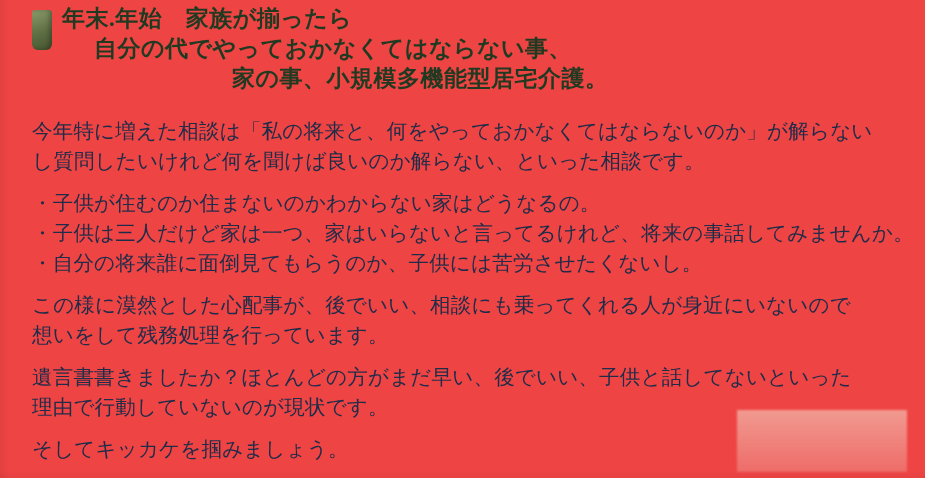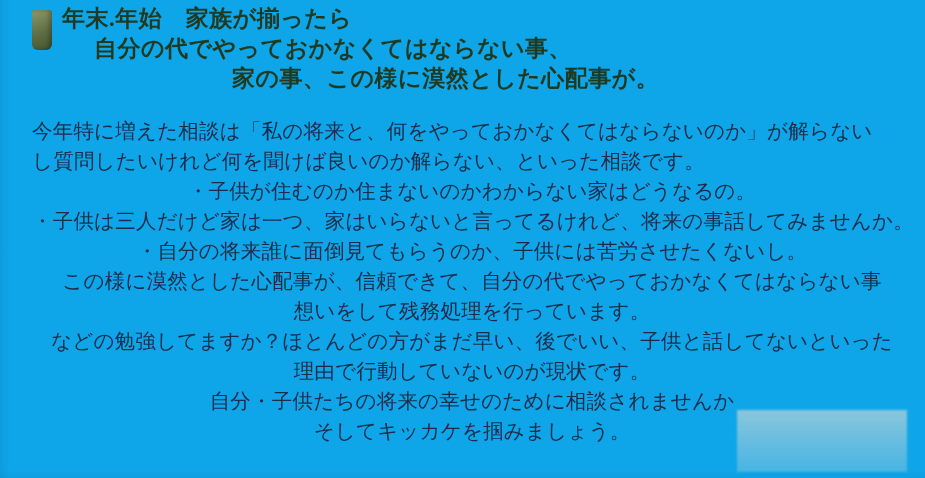--- a/index.html
+++ b/index.html
@@ -18,7 +18,7 @@
     position: relative;
     width: 925px;
     height: 478px;
-    background: #0ea5e9;
+    background: #ef4444;
   }
 
   

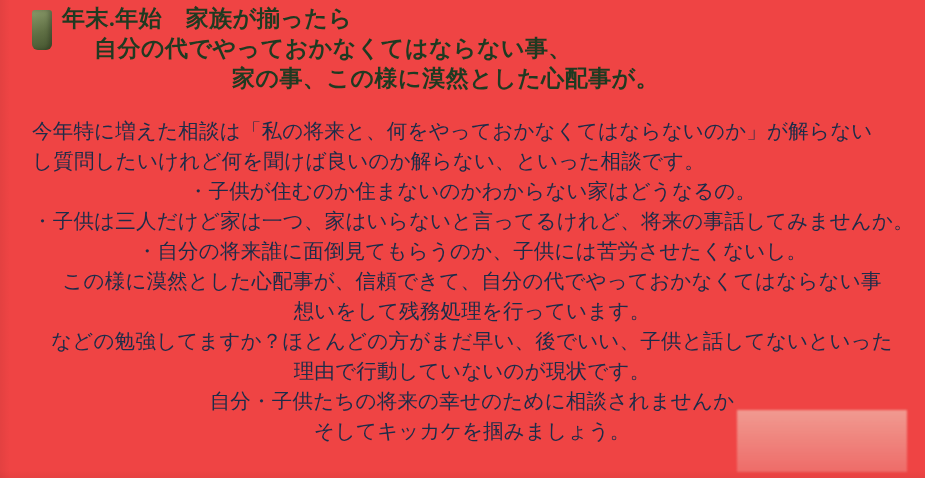--- a/index.html
+++ b/index.html
@@ -107,7 +107,7 @@
   <div class="headline">
     <div class="hl-line l1">年末.年始　家族が揃ったら</div>
     <div class="hl-line l2">自分の代でやっておかなくてはならない事、</div>
-    <div class="hl-line l3">家の事、この様に漠然とした心配事が。</div>
+    <div class="hl-line l3">家の事、小規模多機能型居宅介護。</div>
   </div>
 
   <div class="body-copy">

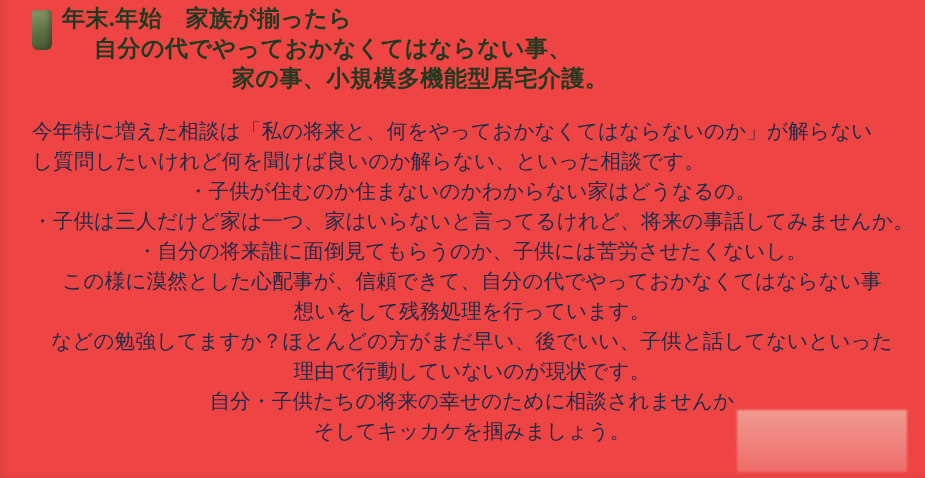--- a/index.html
+++ b/index.html
@@ -65,8 +65,7 @@
     margin: 0 0 0 0;
   }
   .para + .para {
-    margin-top: 0px;
-    text-align: center;
+    margin-top: 12px;
   }
   .para .ln {
     white-space: nowrap;

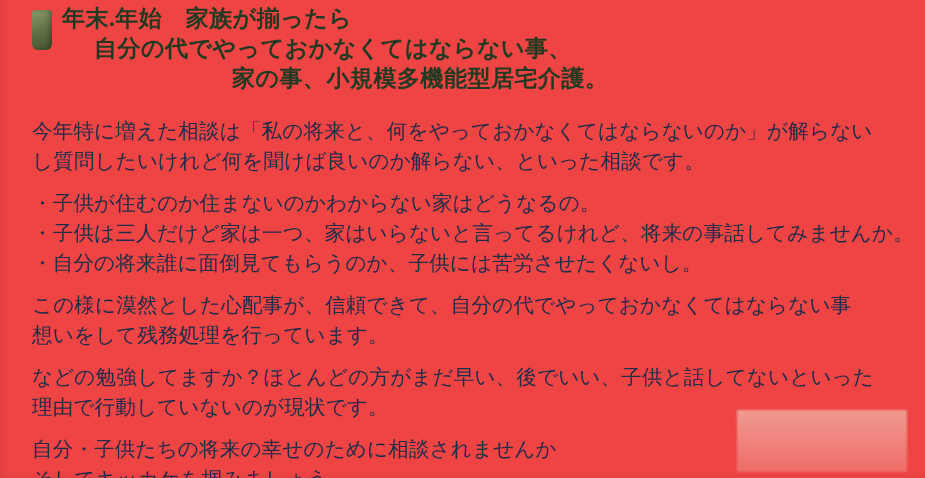--- a/index.html
+++ b/index.html
@@ -123,7 +123,7 @@
     </div>
 
     <div class="para">
-      <span class="ln">この様に漠然とした心配事が、信頼できて、自分の代でやっておかなくてはならない事</span>
+      <span class="ln">この様に漠然とした心配事が、後でいい、相談にも乗ってくれる人が身近にいないので</span>
       <span class="ln">想いをして残務処理を行っています。</span>
     </div>
 

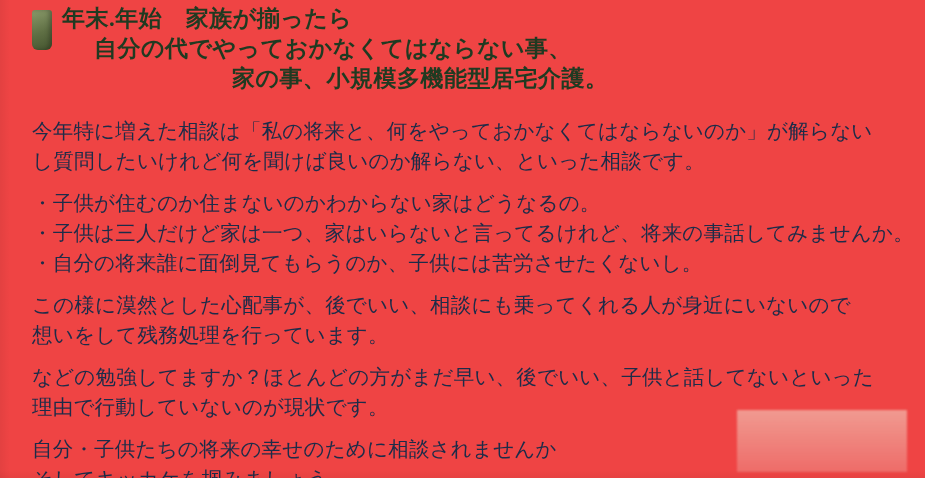--- a/index.html
+++ b/index.html
@@ -128,7 +128,7 @@
     </div>
 
     <div class="para">
-      <span class="ln">などの勉強してますか？ほとんどの方がまだ早い、後でいい、子供と話してないといった</span>
+      <span class="ln">遺言書書きましたか？ほとんどの方がまだ早い、後でいい、子供と話してないといった</span>
       <span class="ln">理由で行動していないのが現状です。</span>
     </div>
 

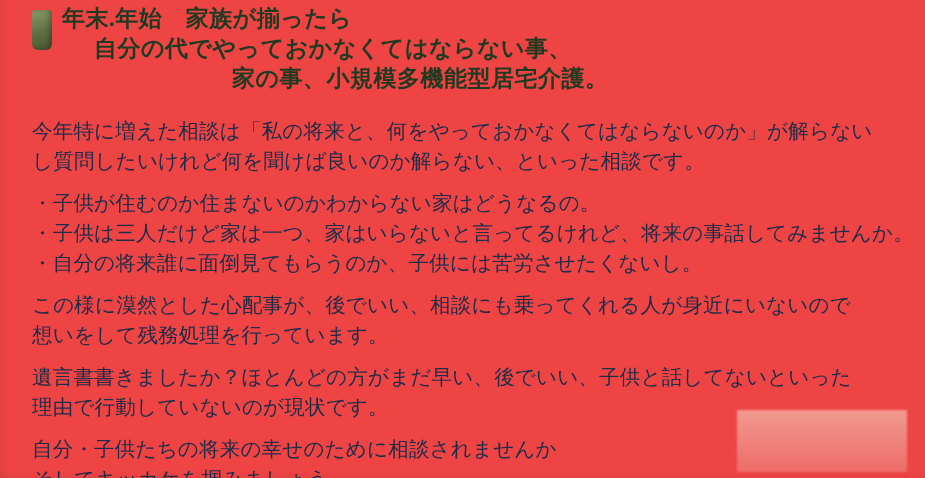--- a/index.html
+++ b/index.html
@@ -133,7 +133,6 @@
     </div>
 
     <div class="para">
-      <span class="ln">自分・子供たちの将来の幸せのために相談されませんか</span>
       <span class="ln">そしてキッカケを掴みましょう。</span>
     </div>
 

